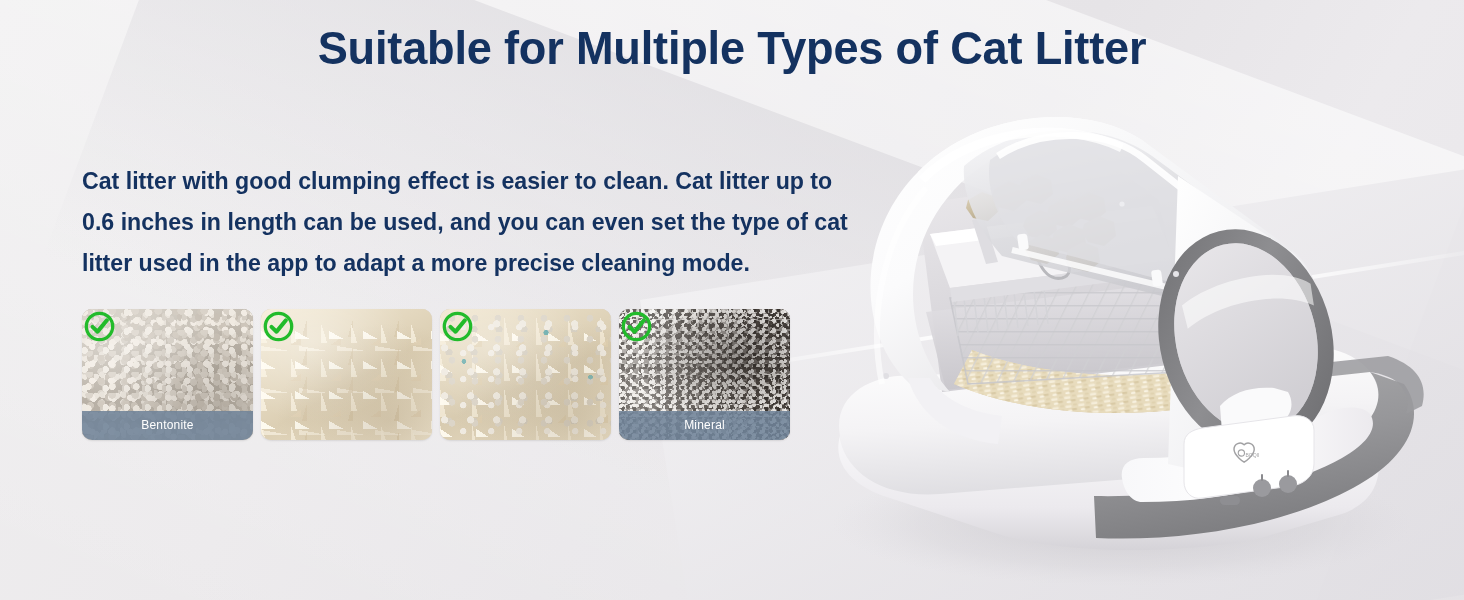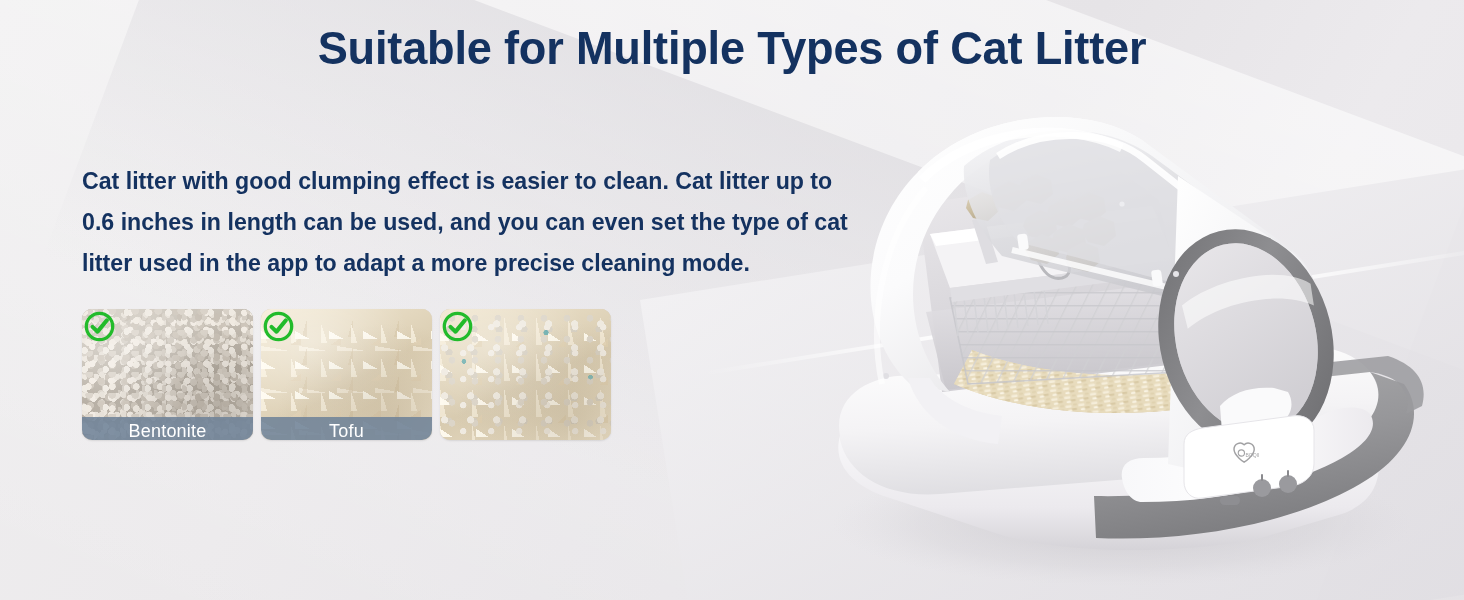--- a/index.html
+++ b/index.html
@@ -113,11 +113,11 @@
   .card-label {
     position: absolute;
     left: 0; right: 0; bottom: 0;
-    height: 23px;
+    height: 29px;
     line-height: 29px;
     text-align: center;
     color: #ffffff;
-    font-size: 18px;
+    font-size: 12px;
     font-weight: 400;
     background: rgba(112,131,152,0.88);
     letter-spacing: .2px;

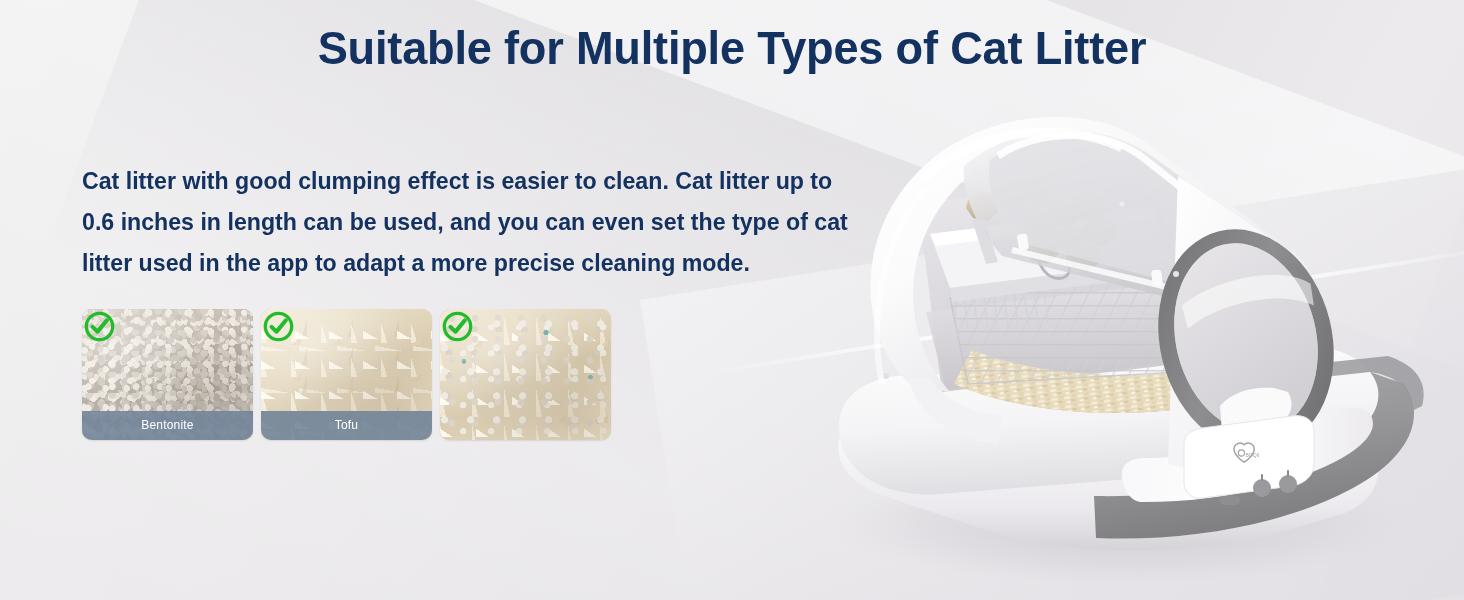--- a/index.html
+++ b/index.html
@@ -279,7 +279,6 @@
         <circle cx="17" cy="17" r="13.6" fill="none" stroke="#22bb2b" stroke-width="3.4"></circle>
         <path d="M9.8 17.4 L15 22.3 L24.6 10.6" fill="none" stroke="#22bb2b" stroke-width="4.2" stroke-linecap="round" stroke-linejoin="round"></path>
       </svg>
-      <div class="card-label">Tofu</div>
     </div>
 
     <div class="card">

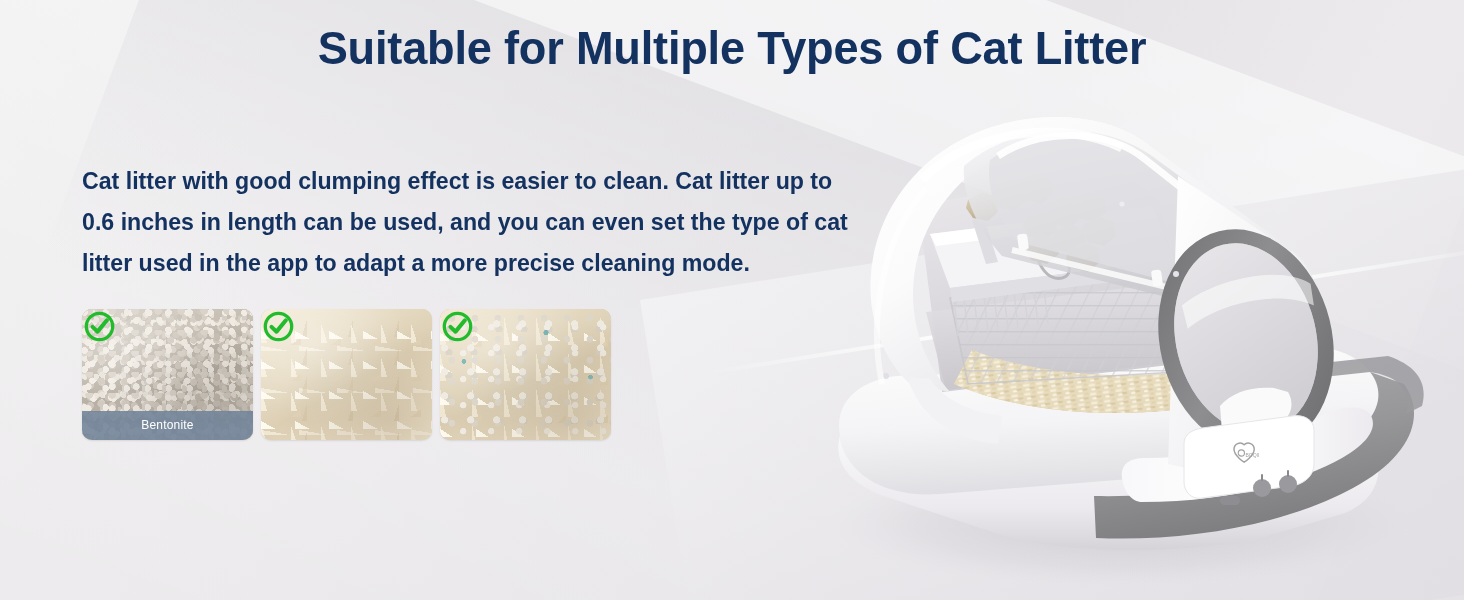--- a/index.html
+++ b/index.html
@@ -289,6 +289,14 @@
       </svg>
     </div>
 
+    <div class="card">
+      <div class="card-photo tex-mineral"></div>
+      <svg class="check" viewBox="0 0 34 34">
+        <circle cx="17" cy="17" r="13.6" fill="none" stroke="#22bb2b" stroke-width="3.4"></circle>
+        <path d="M9.8 17.4 L15 22.3 L24.6 10.6" fill="none" stroke="#22bb2b" stroke-width="4.2" stroke-linecap="round" stroke-linejoin="round"></path>
+      </svg>
+      <div class="card-label">Mineral</div>
+    </div>
 
   </div>
 

